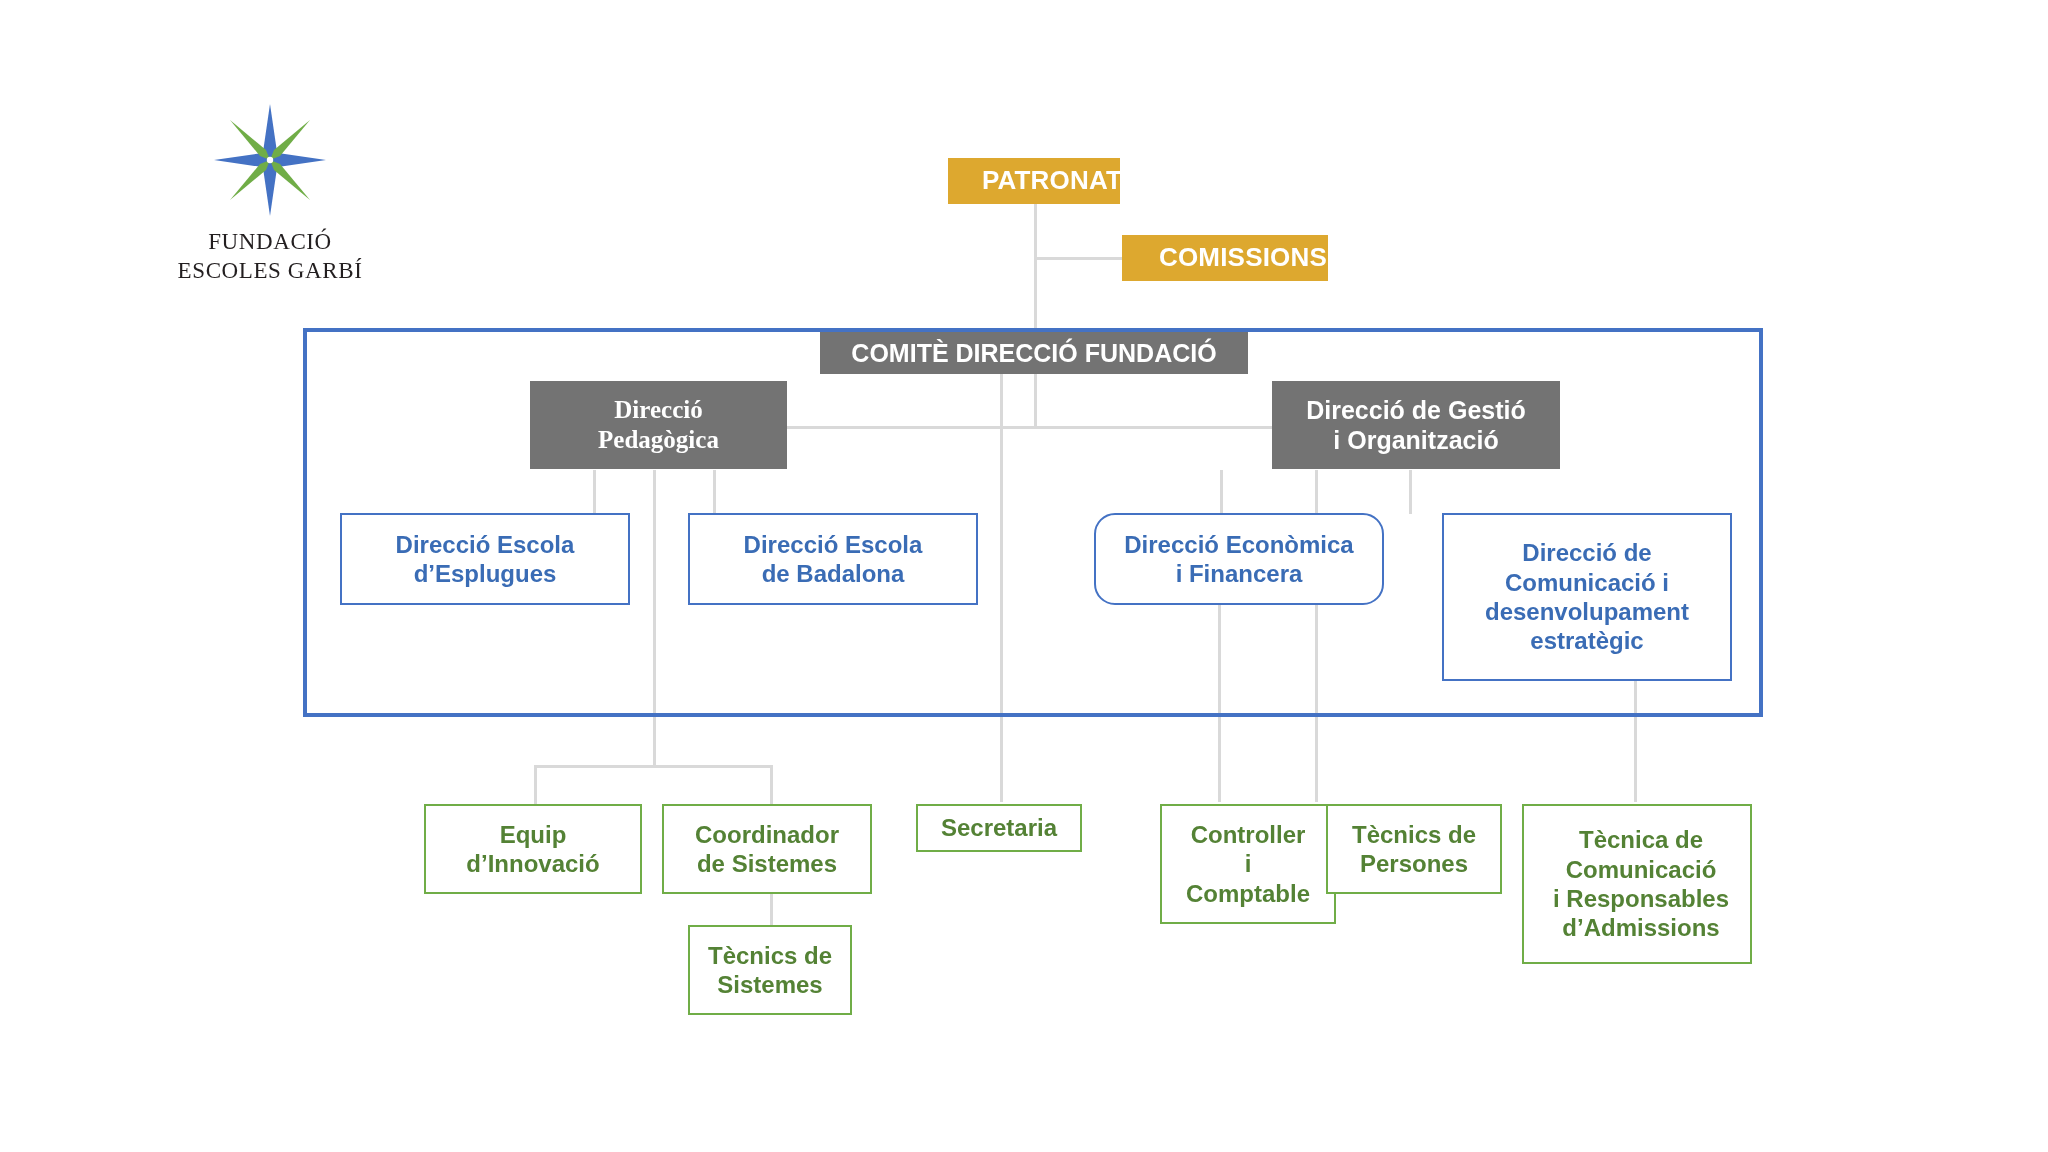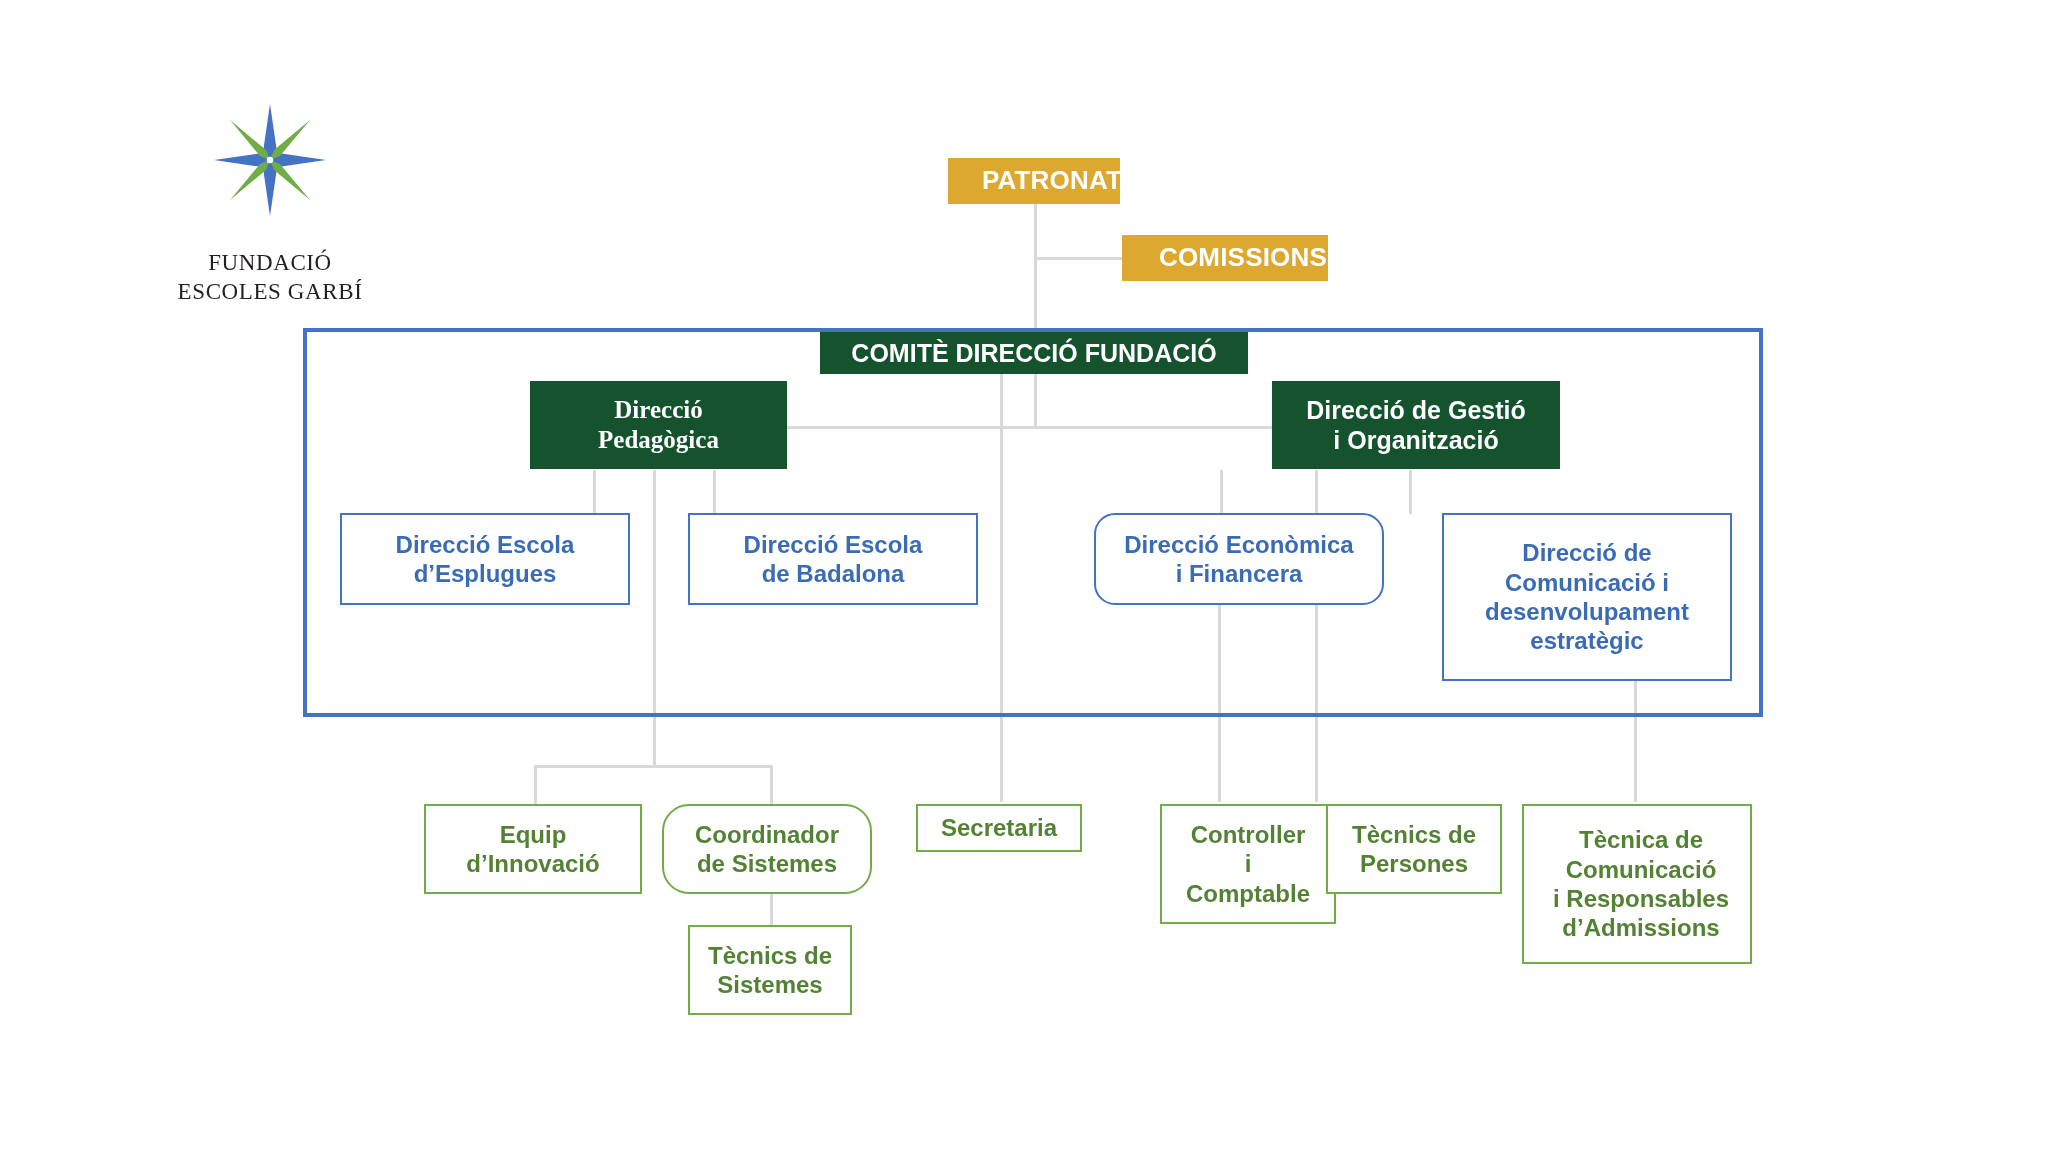--- a/index.html
+++ b/index.html
@@ -33,7 +33,7 @@
     display: block;
   }
   #logo-text {
-    margin-top: 29px;
+    margin-top: 8px;
     font-family: "Liberation Serif", serif;
     font-size: 23px;
     line-height: 1.25;

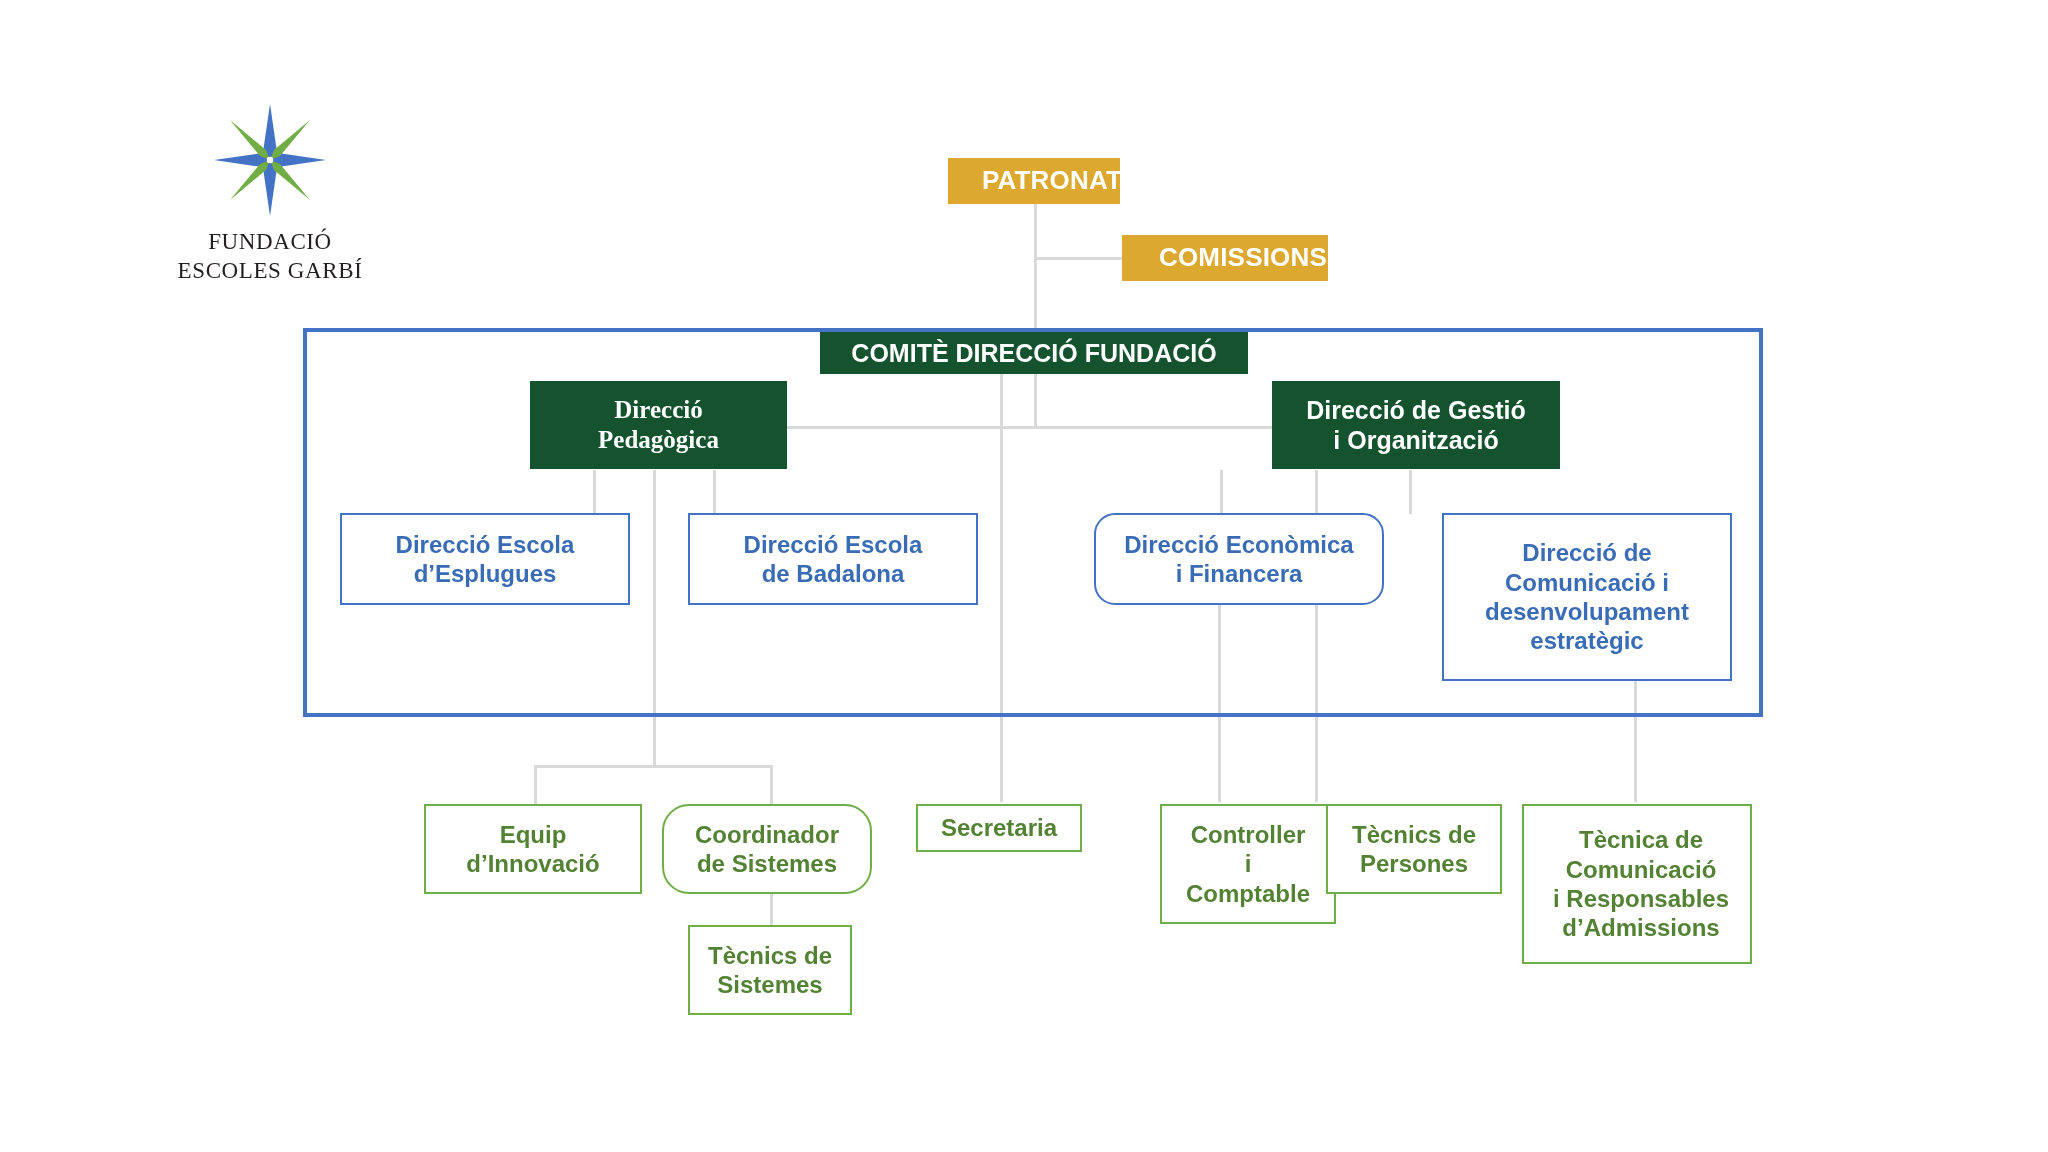--- a/index.html
+++ b/index.html
@@ -79,7 +79,7 @@
     padding-left: 36px;
   }
   .box-blue-fill {
-    background: #14532d;
+    background: #737373;
     color: #ffffff;
     border: none;
     font-size: 25px;

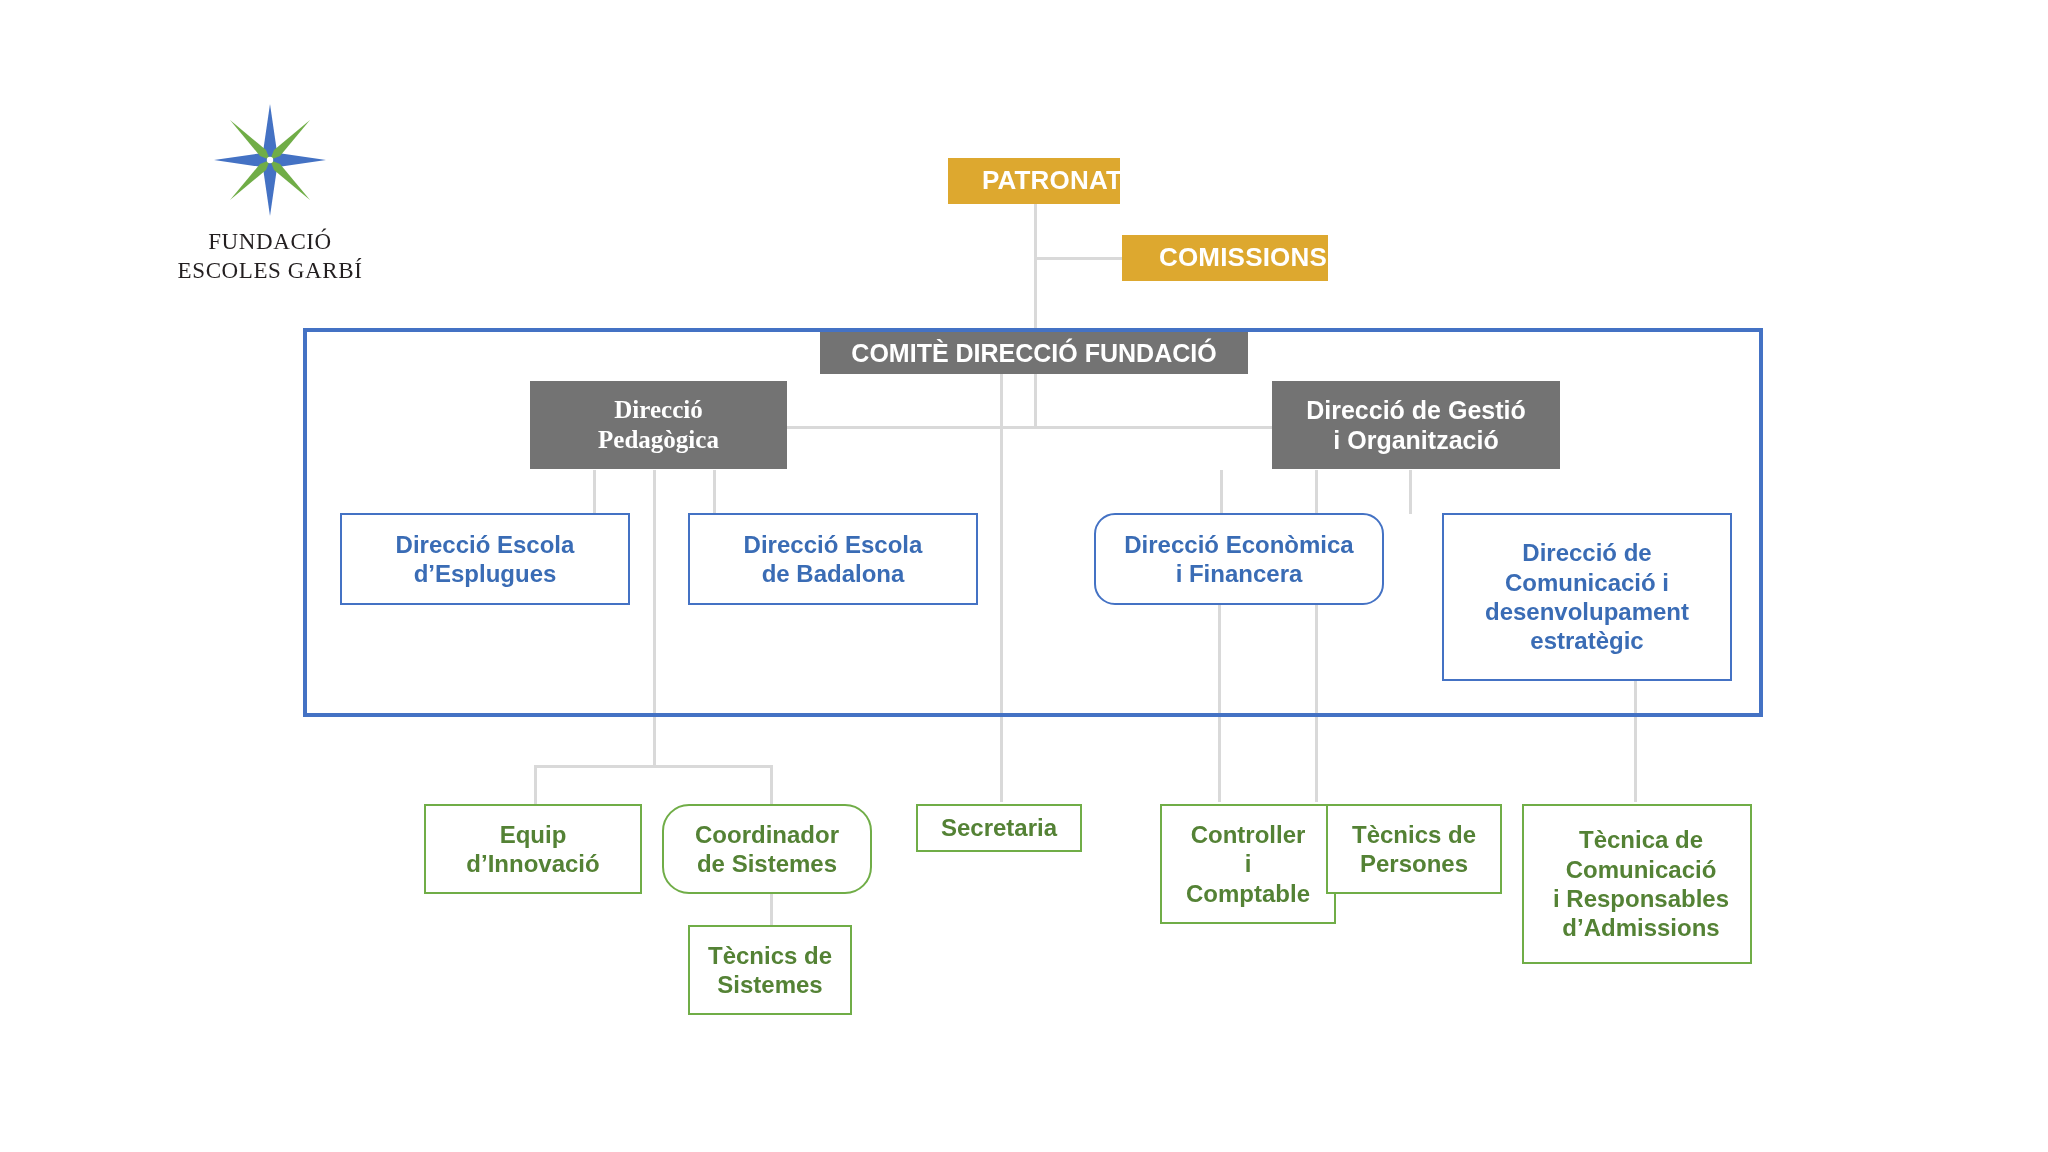--- a/index.html
+++ b/index.html
@@ -182,7 +182,7 @@
   <div class="box box-green-outline" style="left:424px; top:804px; width:218px; height:90px;">Equip
 d’Innovació</div>
 
-  <div class="box box-green-outline" style="left:662px; top:804px; width:210px; height:90px;border-radius:27px;">Coordinador
+  <div class="box box-green-outline" style="left:662px; top:804px; width:210px; height:90px;">Coordinador
 de Sistemes</div>
 
   <div class="box box-green-outline" style="left:688px; top:925px; width:164px; height:90px;">Tècnics de

